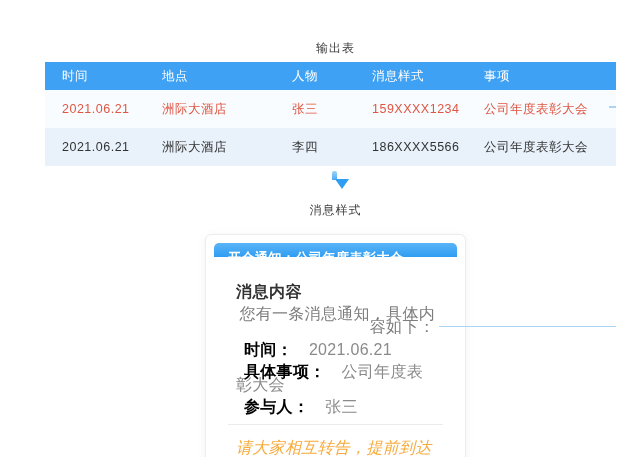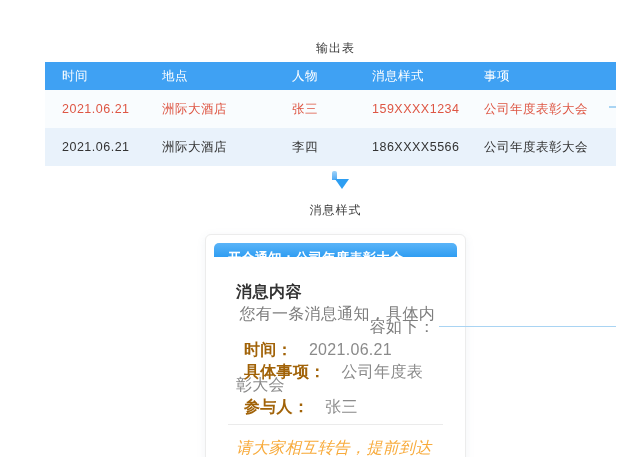--- a/index.html
+++ b/index.html
@@ -129,7 +129,7 @@
   }
   .field-row { margin-bottom: 9px; }
   .field-label {
-    color: #a16207;
+    color: #000000;
     font-weight: bold;
     letter-spacing: 0.3px;
   }

